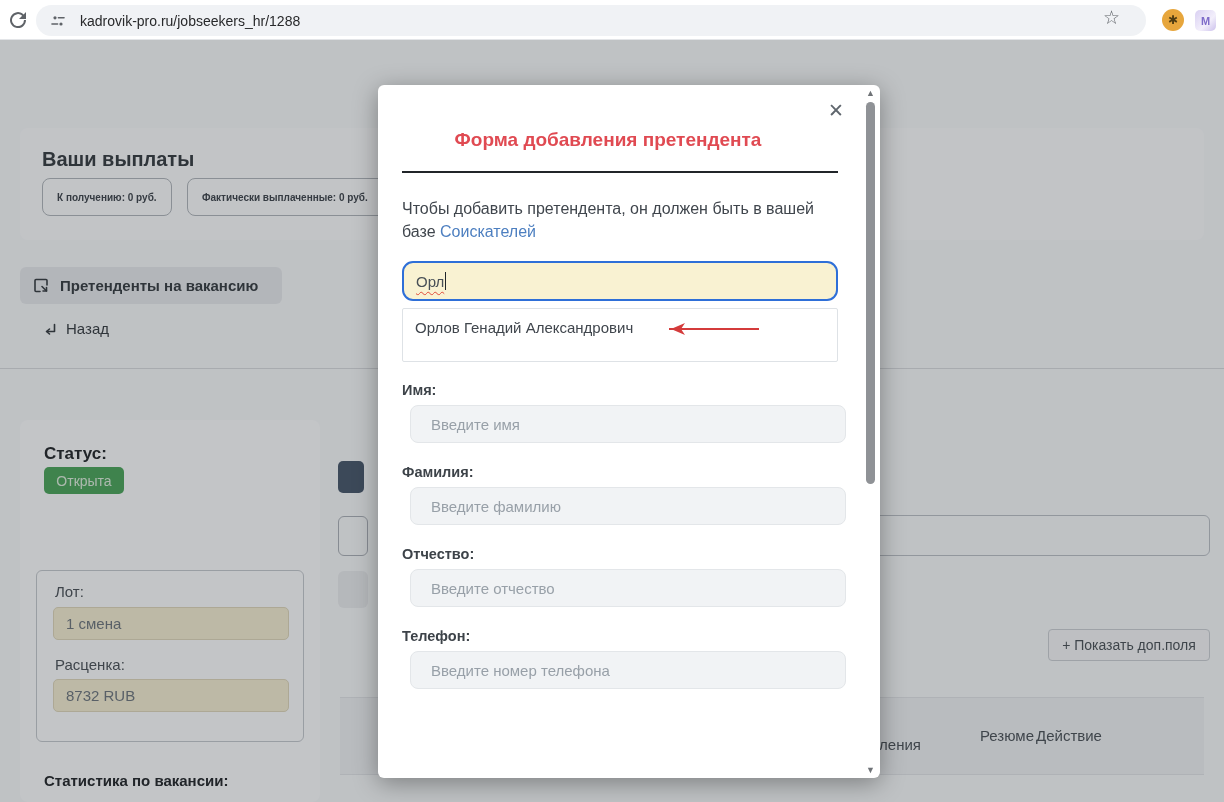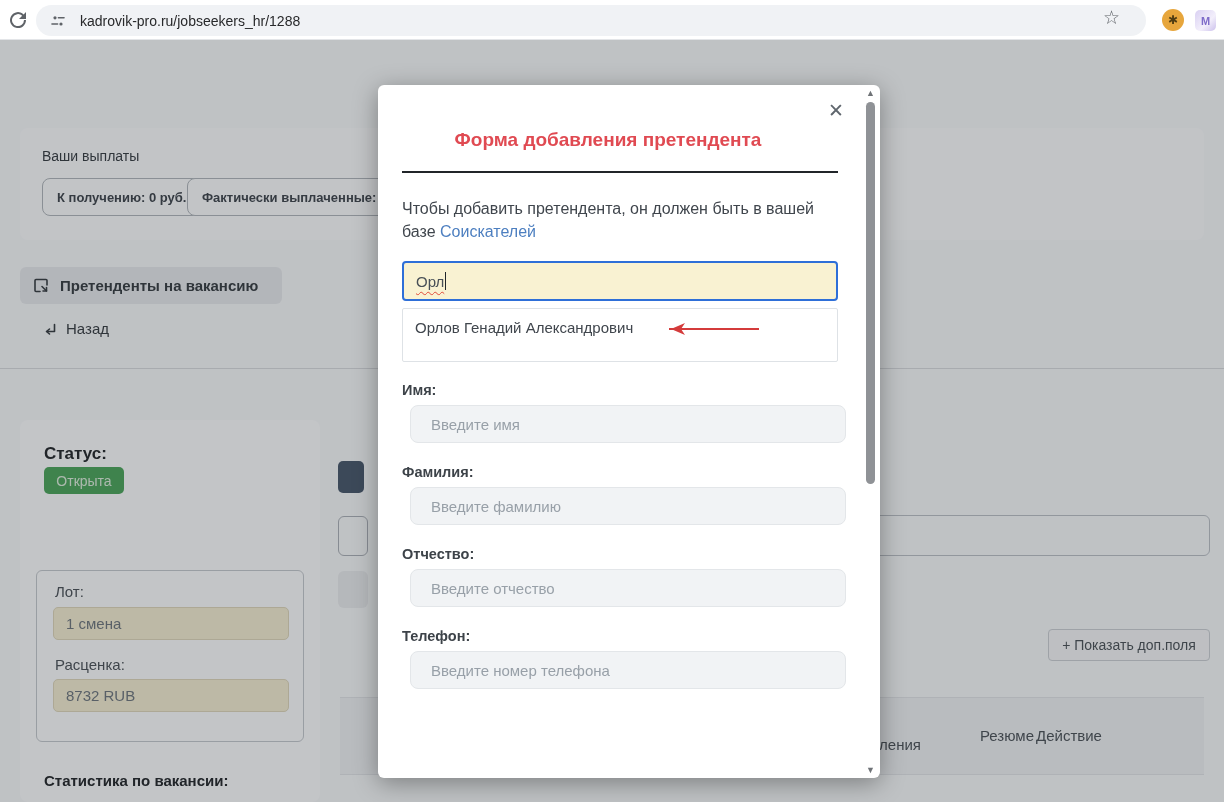--- a/index.html
+++ b/index.html
@@ -25,7 +25,7 @@
   .account { margin-left:auto; margin-right:16px; display:flex; align-items:center; gap:6px; font-size:15px; color:#a3aab2; cursor:pointer; }
 
   .payouts-card { position:absolute; left:20px; top:88px; width:1184px; height:112px; background:#fafbfd; border-radius:8px; }
-  .payouts-title { position:absolute; left:22px; top:20px; font-size:14px; font-weight:normal; color:#343a40; }
+  .payouts-title { position:absolute; left:22px; top:20px; font-size:20px; font-weight:bold; color:#343a40; }
   .payout-pill { position:absolute; top:50px; height:38px; border:1px solid #aeb4ba; border-radius:8px; display:flex; align-items:center; padding:0 14px; font-size:13px; font-weight:bold; color:#3c434b; background:#fafbfd; }
   .payout-pill.p1 { left:22px; }
   .payout-pill.p2 { left:167px; width:245px; overflow:hidden; white-space:nowrap; }

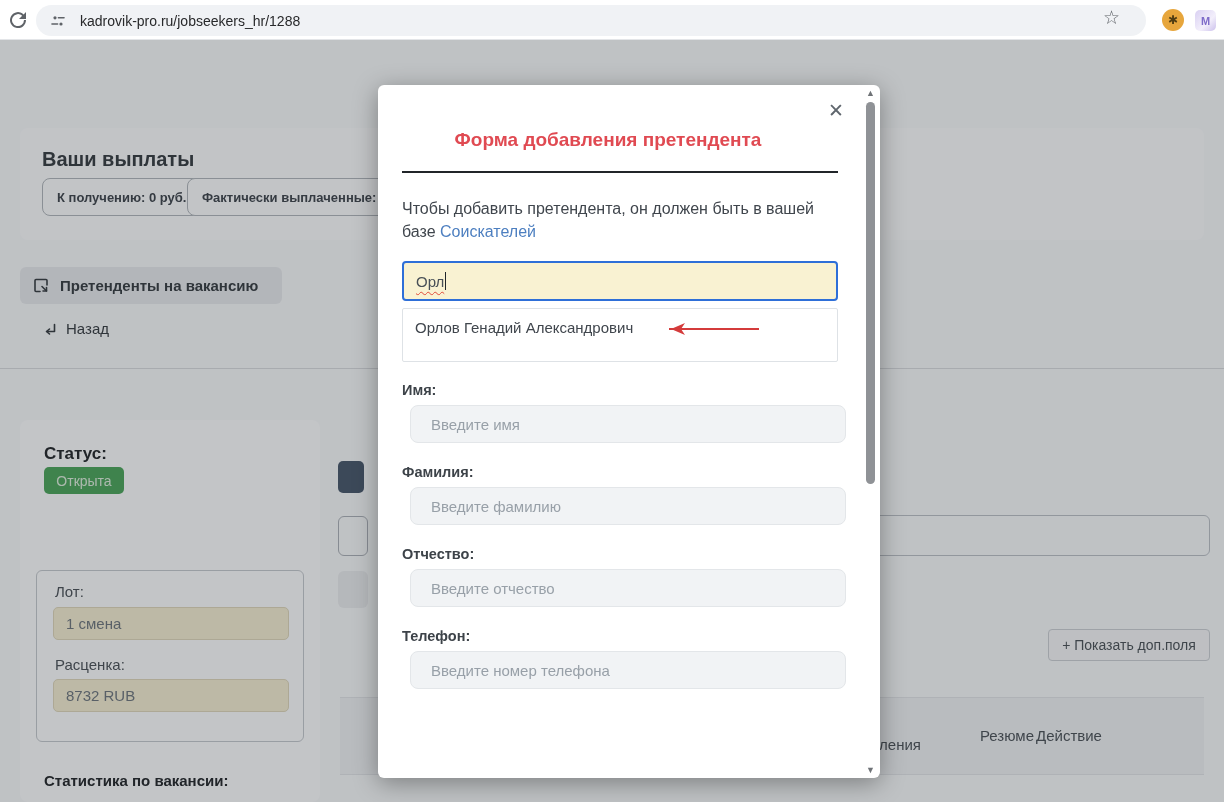--- a/index.html
+++ b/index.html
@@ -26,7 +26,7 @@
 
   .payouts-card { position:absolute; left:20px; top:88px; width:1184px; height:112px; background:#fafbfd; border-radius:8px; }
   .payouts-title { position:absolute; left:22px; top:20px; font-size:20px; font-weight:bold; color:#343a40; }
-  .payout-pill { position:absolute; top:50px; height:38px; border:1px solid #aeb4ba; border-radius:8px; display:flex; align-items:center; padding:0 14px; font-size:13px; font-weight:bold; color:#3c434b; background:#fafbfd; }
+  .payout-pill { position:absolute; top:50px; height:38px; border:1px solid #aeb4ba; border-radius:8px; display:flex; align-items:center; padding:0 14px; font-size:10px; font-weight:bold; color:#3c434b; background:#fafbfd; }
   .payout-pill.p1 { left:22px; }
   .payout-pill.p2 { left:167px; width:245px; overflow:hidden; white-space:nowrap; }
 

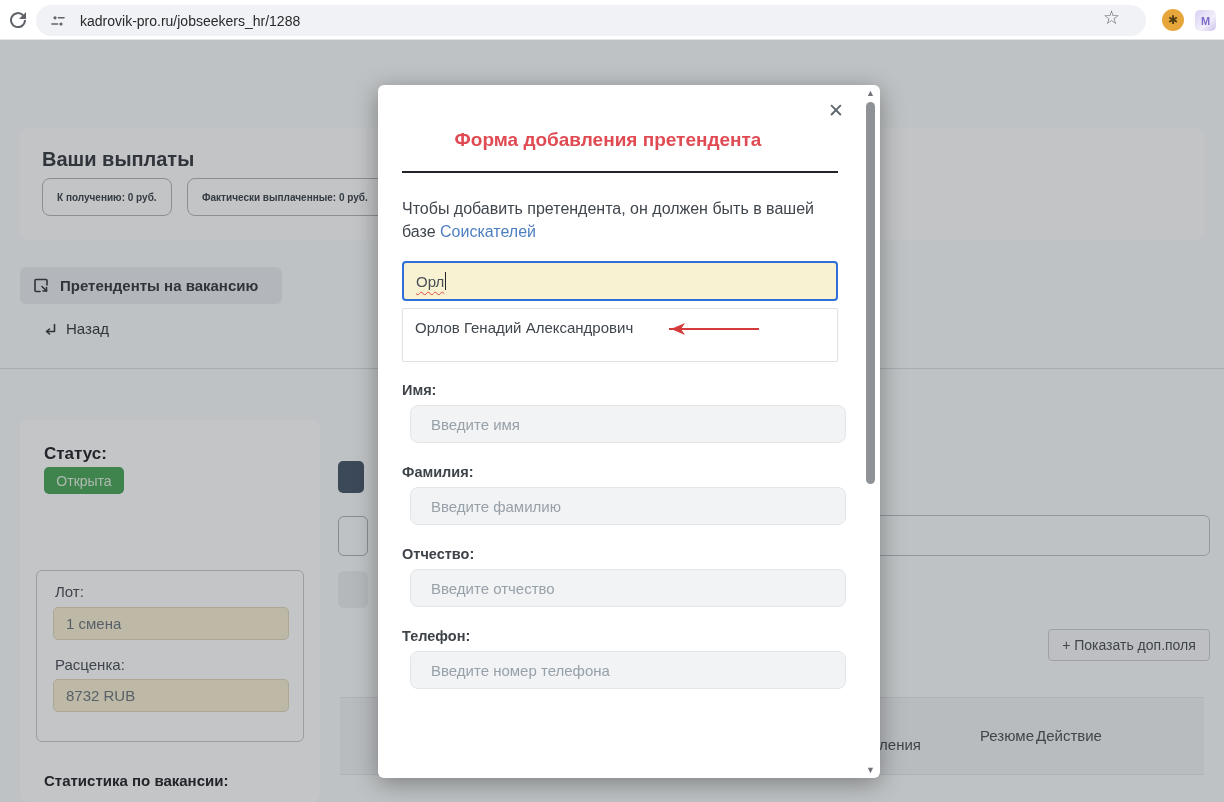--- a/index.html
+++ b/index.html
@@ -67,7 +67,7 @@
   .modal-divider { position:absolute; top:86px; left:24px; width:436px; border-top:2px solid #212529; }
   .modal-hint { position:absolute; top:112px; left:24px; width:420px; font-size:16px; line-height:23px; color:#40464d; }
   .hint-link { color:#4d7fc0; cursor:pointer; }
-  .search-box { position:absolute; top:176px; left:24px; width:436px; height:40px; background:#f9f2d2; border:2px solid #2e6fd8; border-radius:4px; display:flex; align-items:center; padding:0 12px; cursor:text; }
+  .search-box { position:absolute; top:176px; left:24px; width:436px; height:40px; background:#f9f2d2; border:2px solid #2e6fd8; border-radius:11px; display:flex; align-items:center; padding:0 12px; cursor:text; }
   .search-text { font-size:15px; color:#495057; text-decoration:underline wavy #e04a3a; text-underline-offset:4px; text-decoration-thickness:1px; }
   .caret { display:inline-block; width:1px; height:18px; background:#212529; margin-left:1px; }
   .suggest-box { position:absolute; top:223px; left:24px; width:436px; height:54px; background:#fff; border:1px solid #dee2e6; border-radius:2px; }

